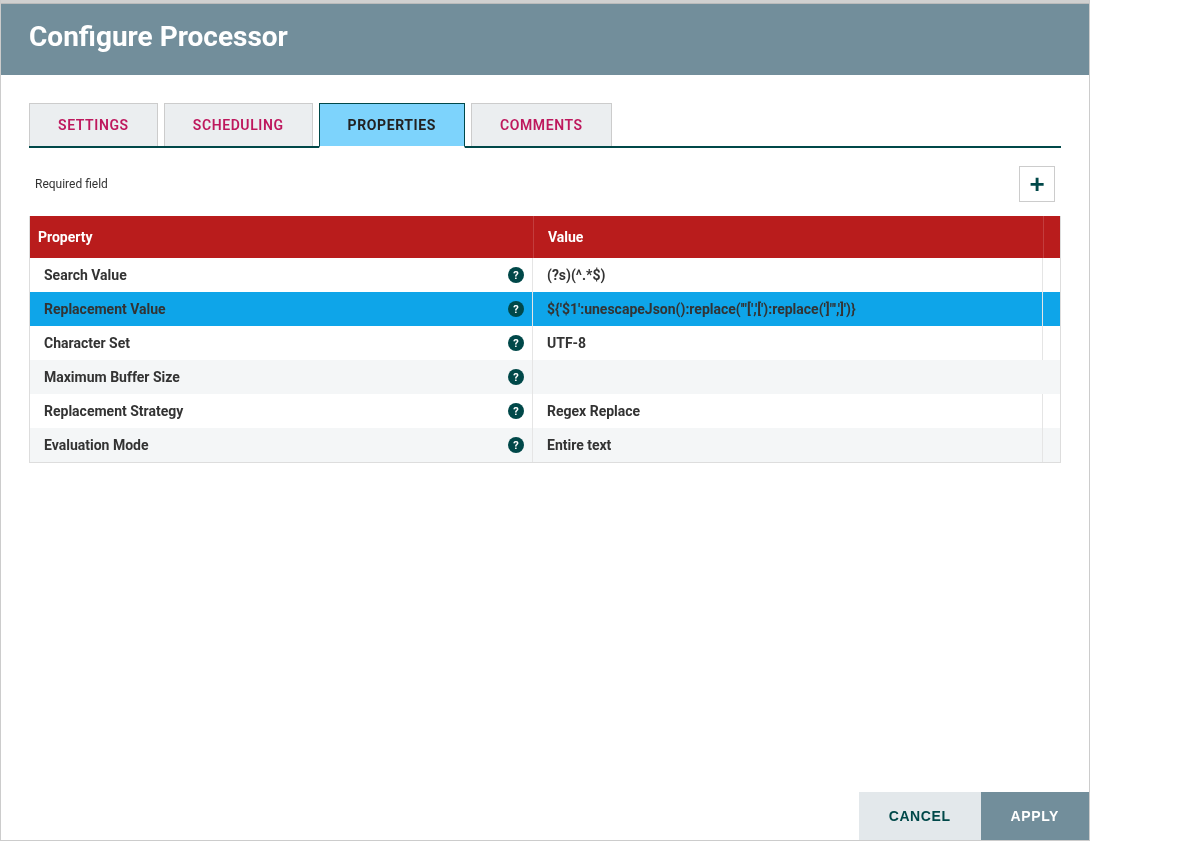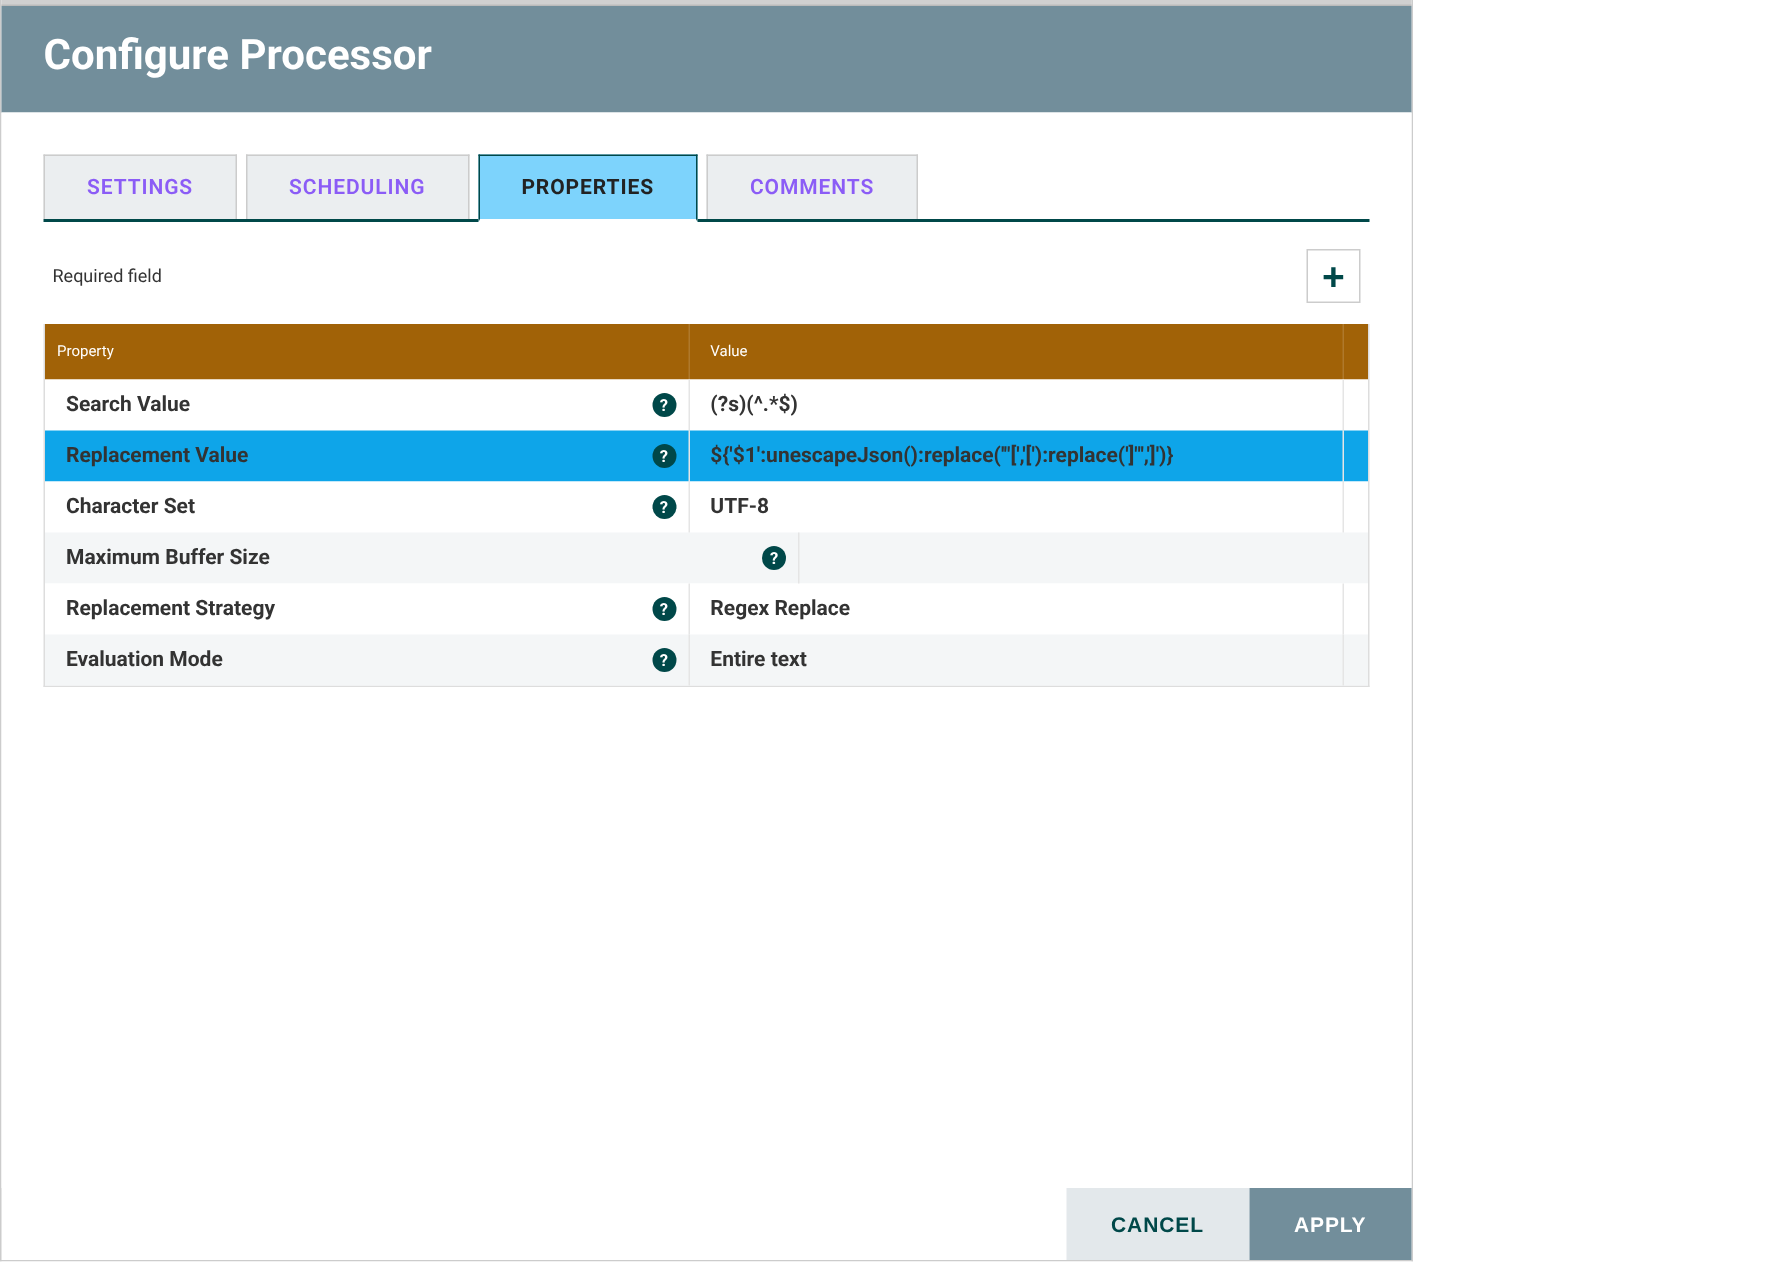--- a/index.html
+++ b/index.html
@@ -12,7 +12,7 @@
     overflow: hidden;
   }
   .dialog {
-    width: 942px;
+    width: 1090px;
     height: 841px;
     background: #fff;
     display: flex;

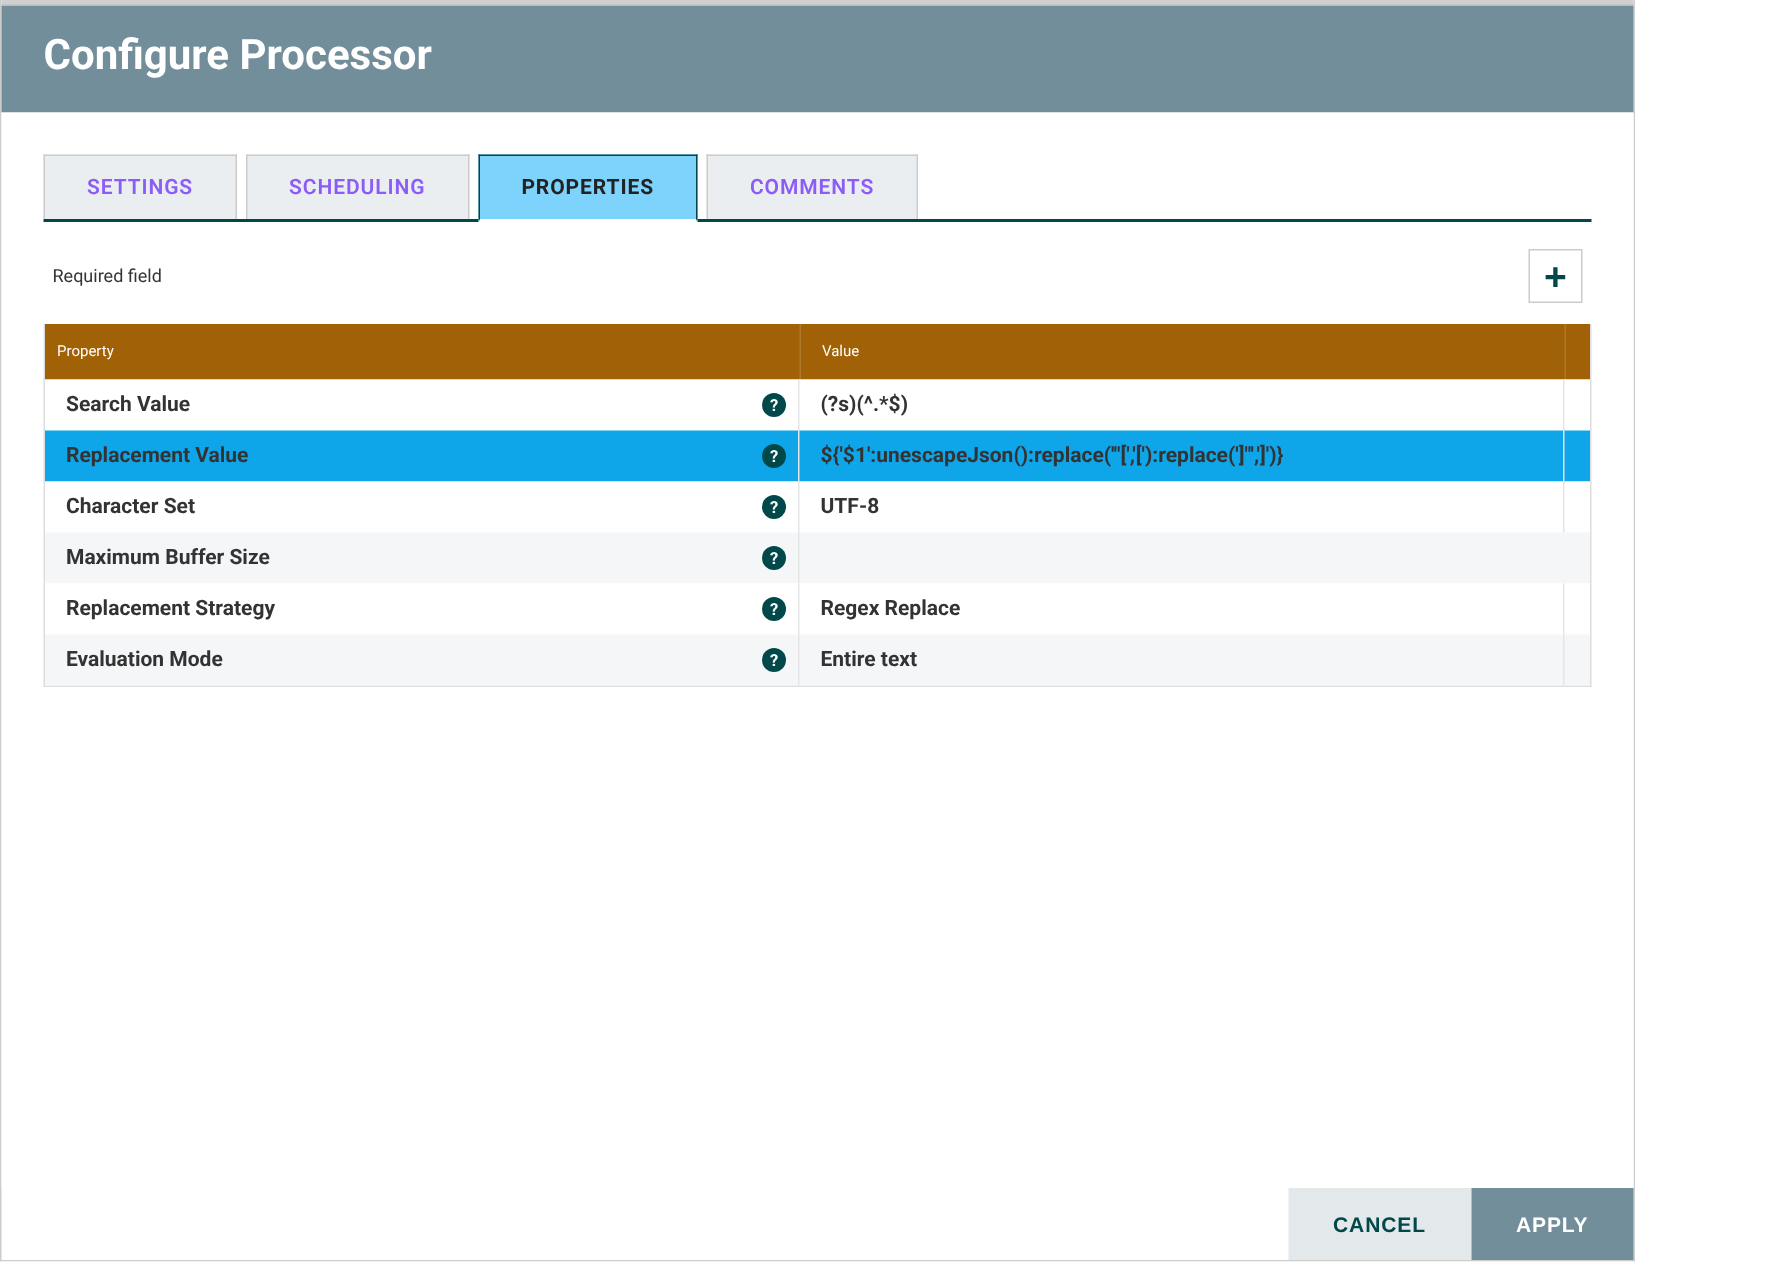--- a/index.html
+++ b/index.html
@@ -43,7 +43,7 @@
   .tab {
     padding: 13px 28px;
     background: #ebeef0;
-    color: #8b5cf6;
+    color: #be185d;
     font-weight: 600;
     font-size: 14px;
     letter-spacing: 0.6px;

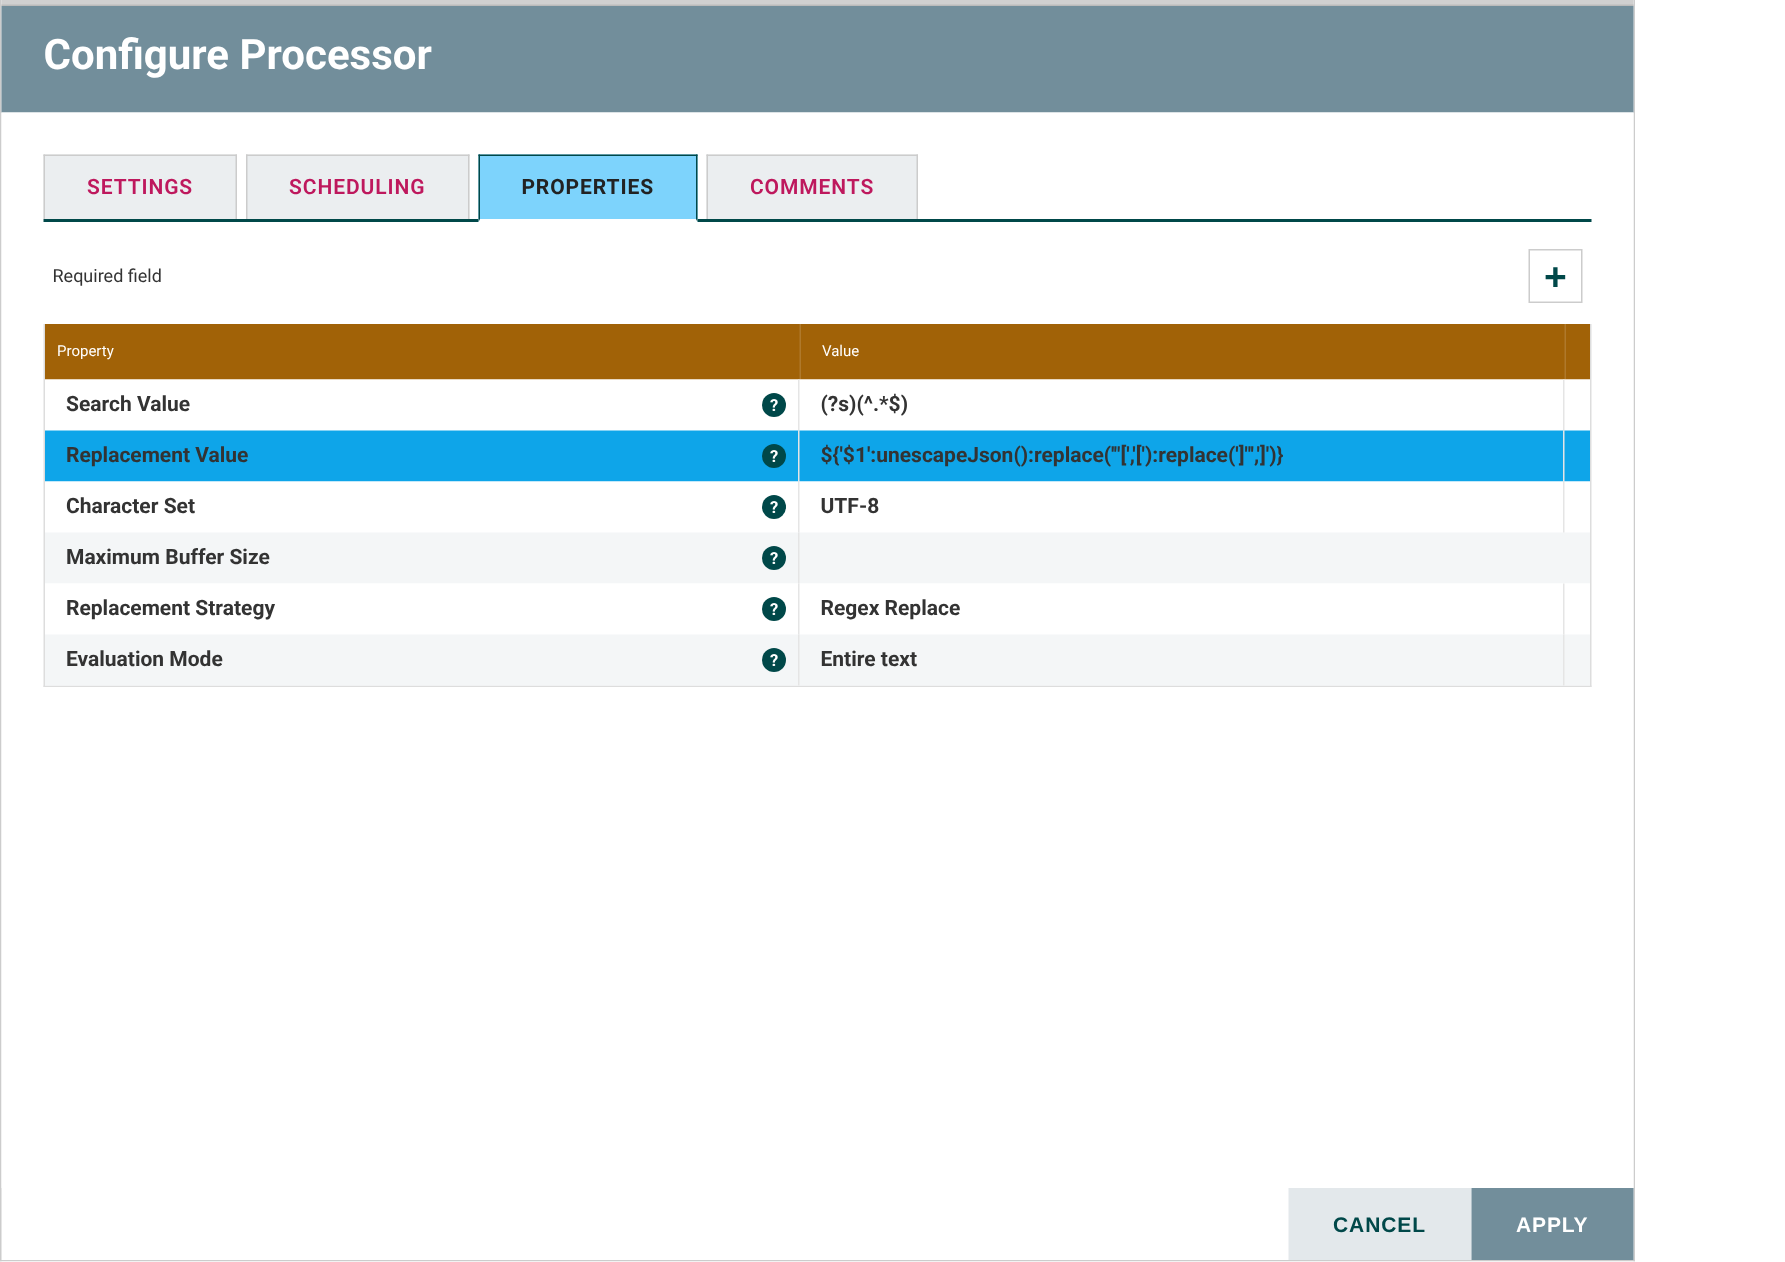--- a/index.html
+++ b/index.html
@@ -93,10 +93,10 @@
   }
   .table-header {
     display: flex;
-    background: #a16207;
-    color: #fff;
-    font-weight: 400;
-    font-size: 10px;
+    background: #b91c1c;
+    color: #fff;
+    font-weight: 700;
+    font-size: 14px;
   }
   .col-prop {
     width: 503px;

